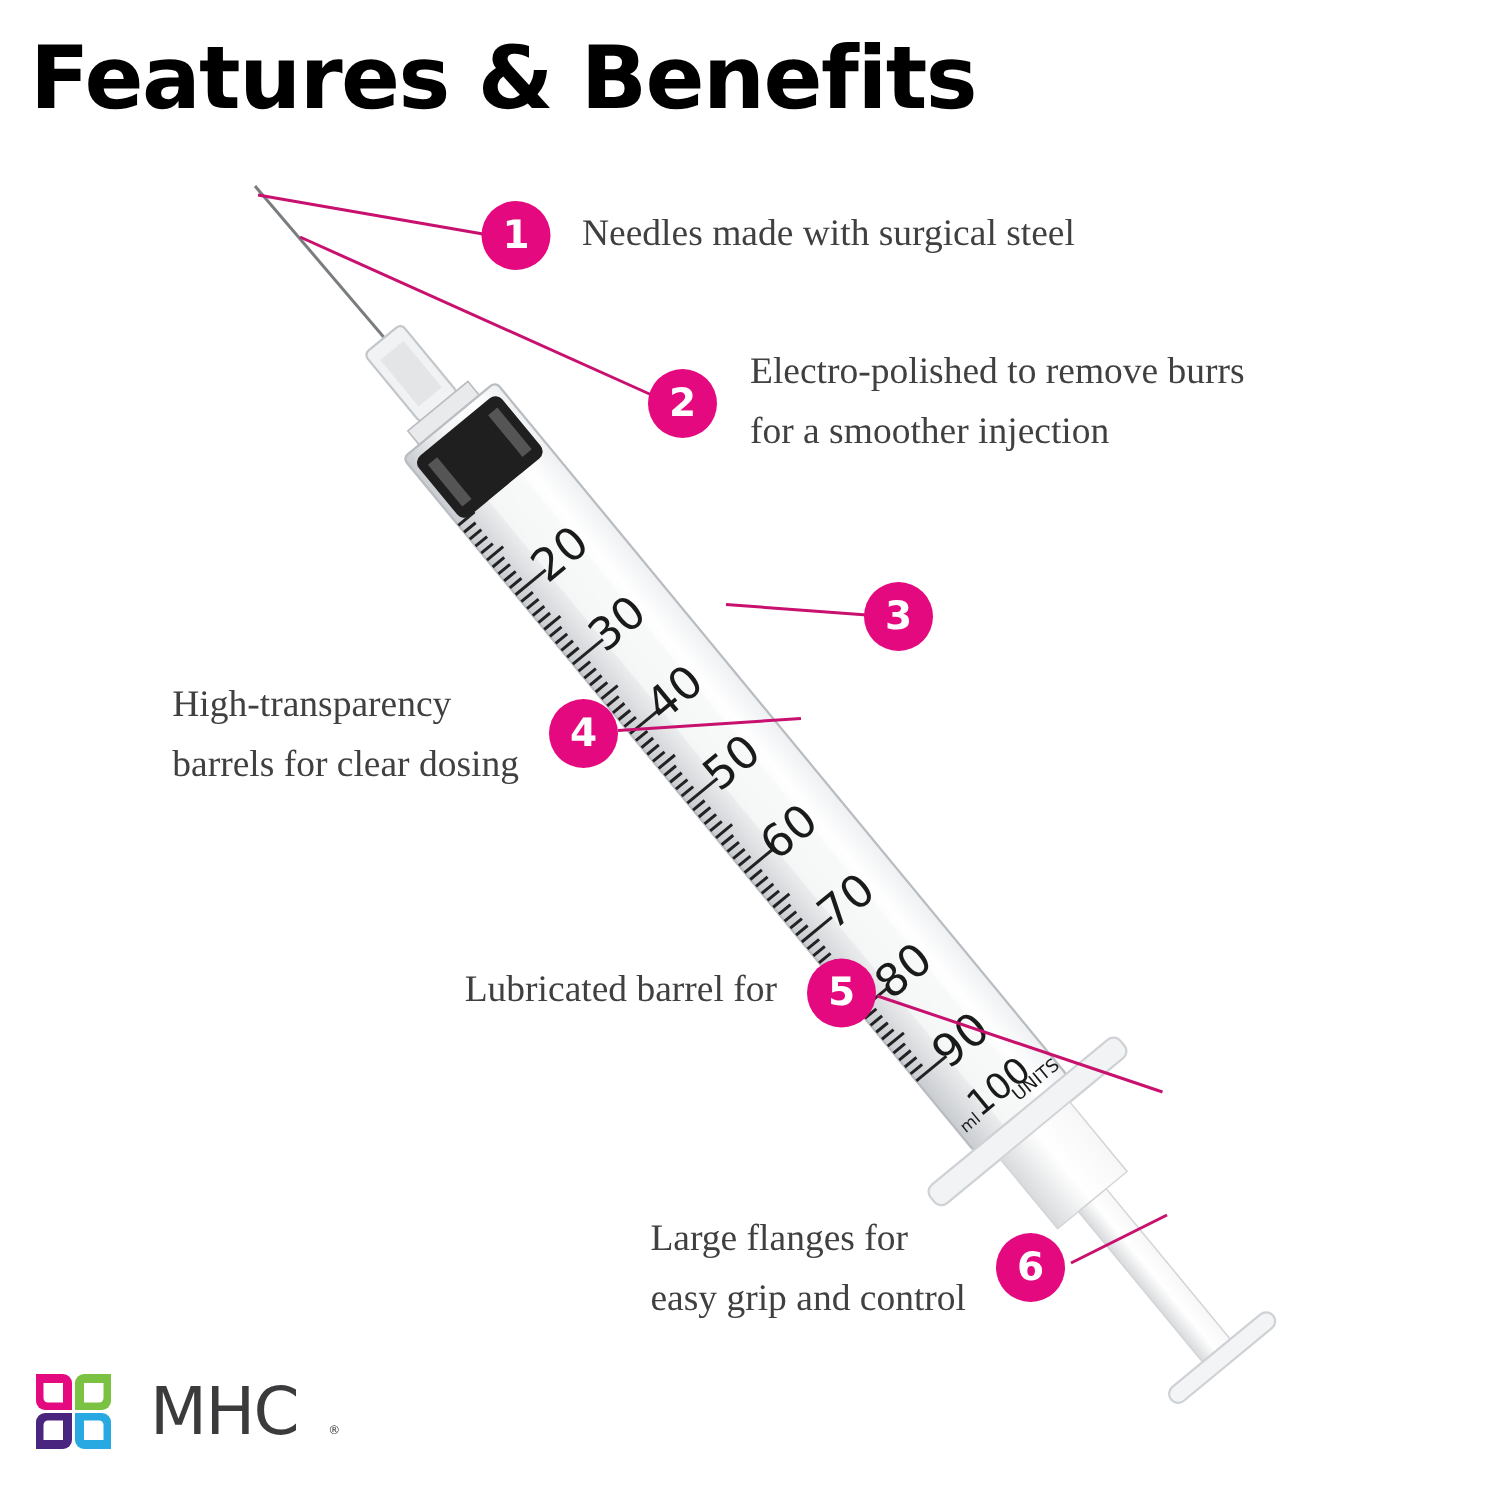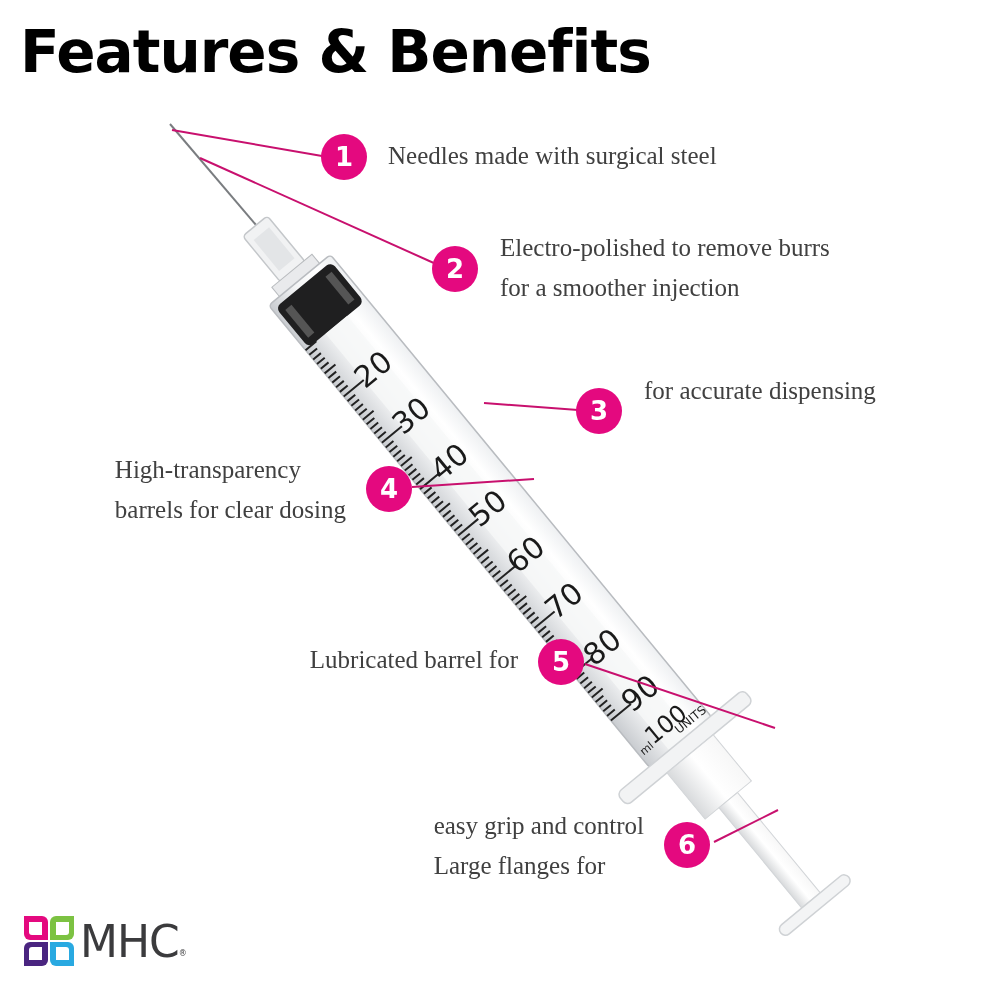--- a/index.html
+++ b/index.html
@@ -114,7 +114,6 @@
 
 <div class="badge" style="left:576px; top:388px;">3</div>
 <div class="label" style="left:644px; top:371px;">
-  <span>for accurate dispensing</span>
 </div>
 
 <div class="badge" style="left:366px; top:466px;">4</div>

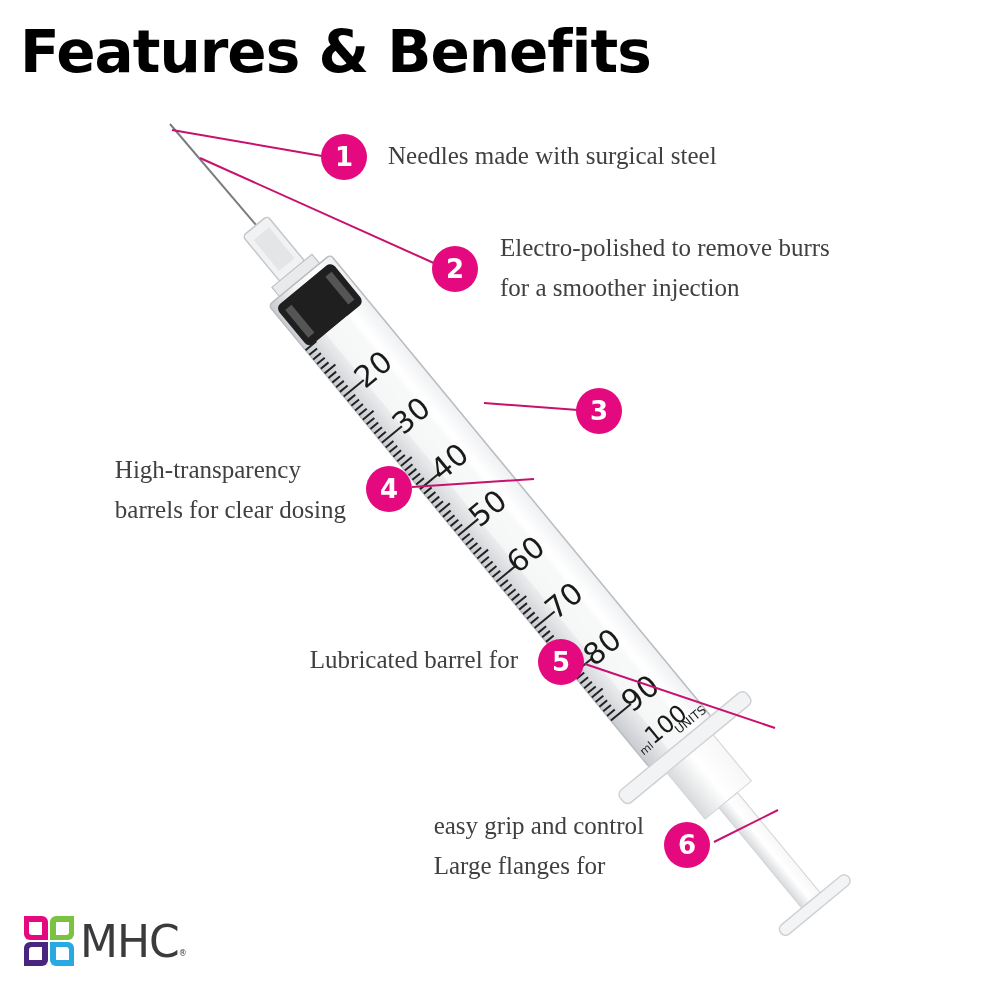--- a/index.html
+++ b/index.html
@@ -129,8 +129,8 @@
 
 <div class="badge" style="left:664px; top:822px;">6</div>
 <div class="label right" style="right:356px; top:806px;">
+  <span>Large flanges for</span>
   <span>easy grip and control</span>
-  <span>Large flanges for</span>
 </div>
 
 <div class="logo">

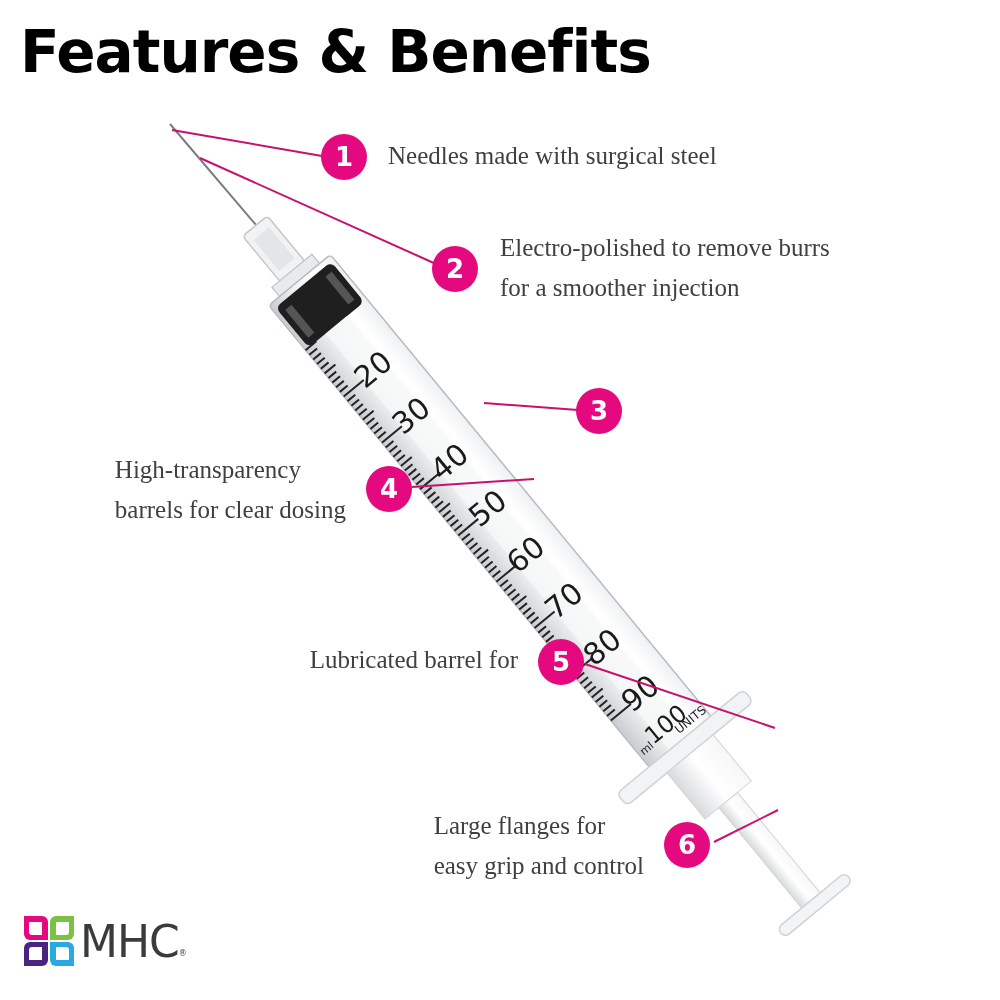--- a/index.html
+++ b/index.html
@@ -15,7 +15,7 @@
            font-family:Liberation Serif, serif; white-space:nowrap; }
   .label.right { text-align:left; }
   .label span { display:block; }
-  .logo { position:absolute; left:22px; top:914px; display:flex; align-items:center; }
+  .logo { position:absolute; left:22px; top:914px; display:flex; align-items:center;gap:20px; }
   .logo-text { font-size:44px; color:#3b3b3d; font-weight:normal; margin-left:4px; letter-spacing:-1px;
                font-family:"DejaVu Sans", sans-serif; }
   .logo-reg { font-size:8px; color:#3b3b3d; align-self:flex-end; margin-bottom:10px; }

